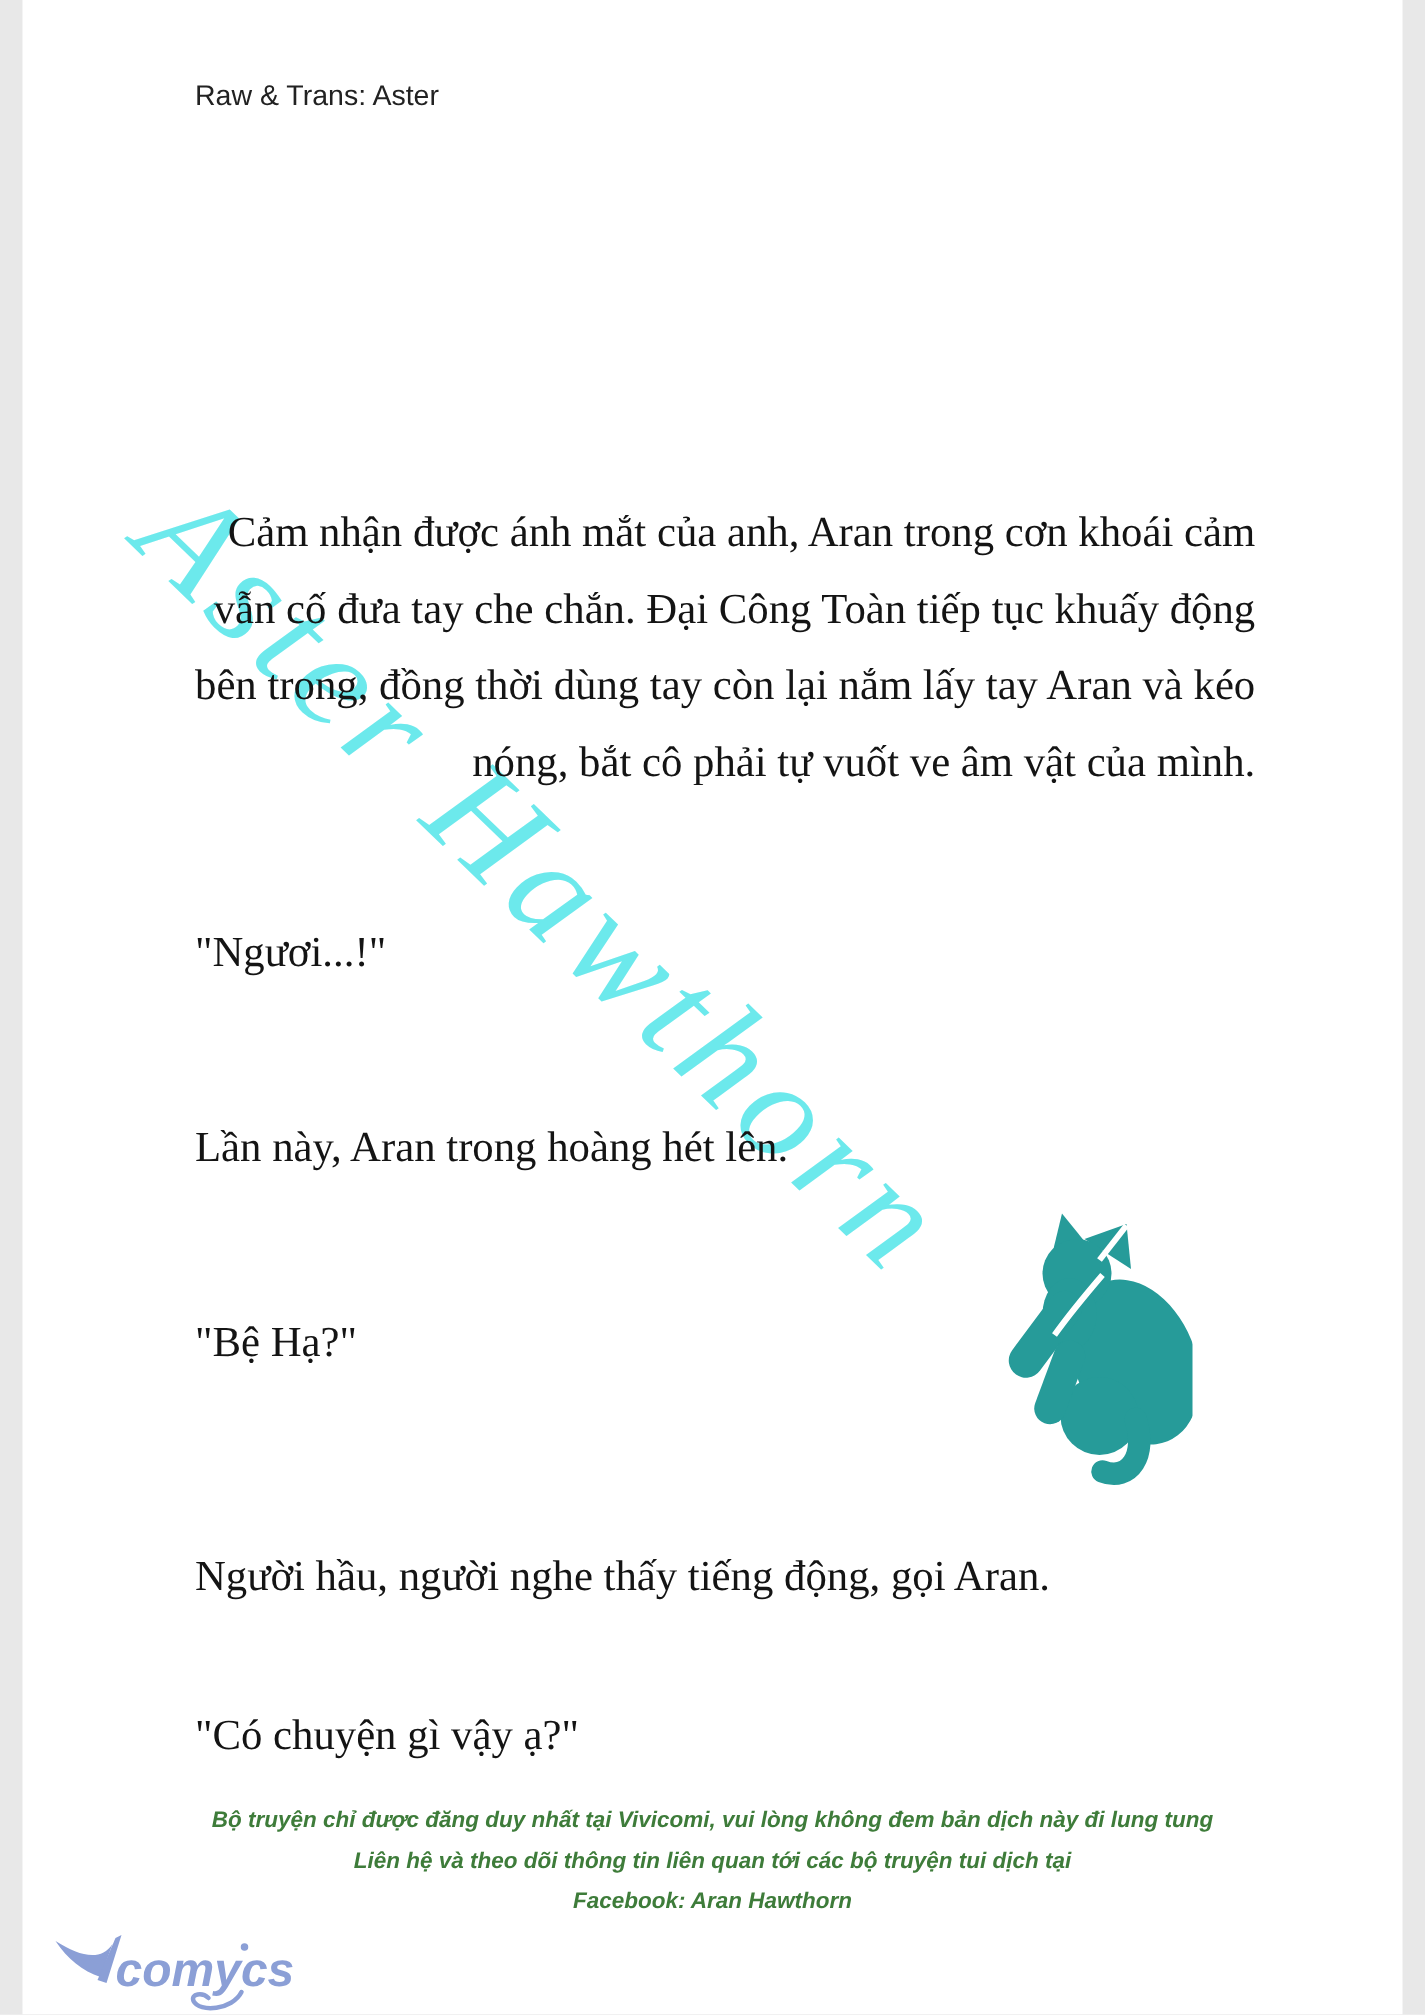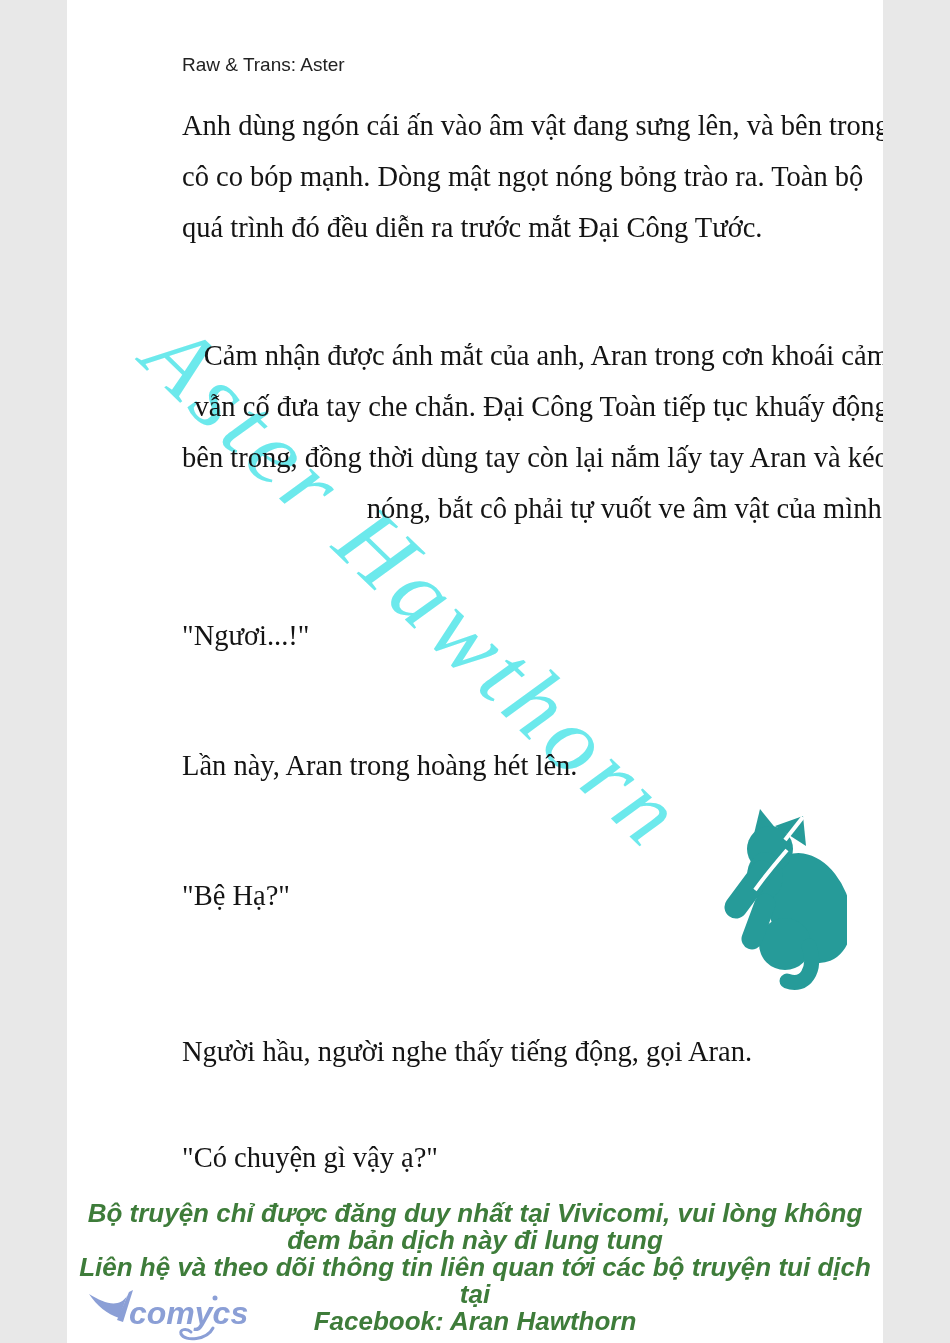--- a/index.html
+++ b/index.html
@@ -5,7 +5,7 @@
   html, body { margin: 0; padding: 0; background: #e8e8e8; }
   .page {
     position: relative;
-    width: 816px;
+    width: 920px;
     height: 1343px;
     margin: 0 auto;
     background: #ffffff;

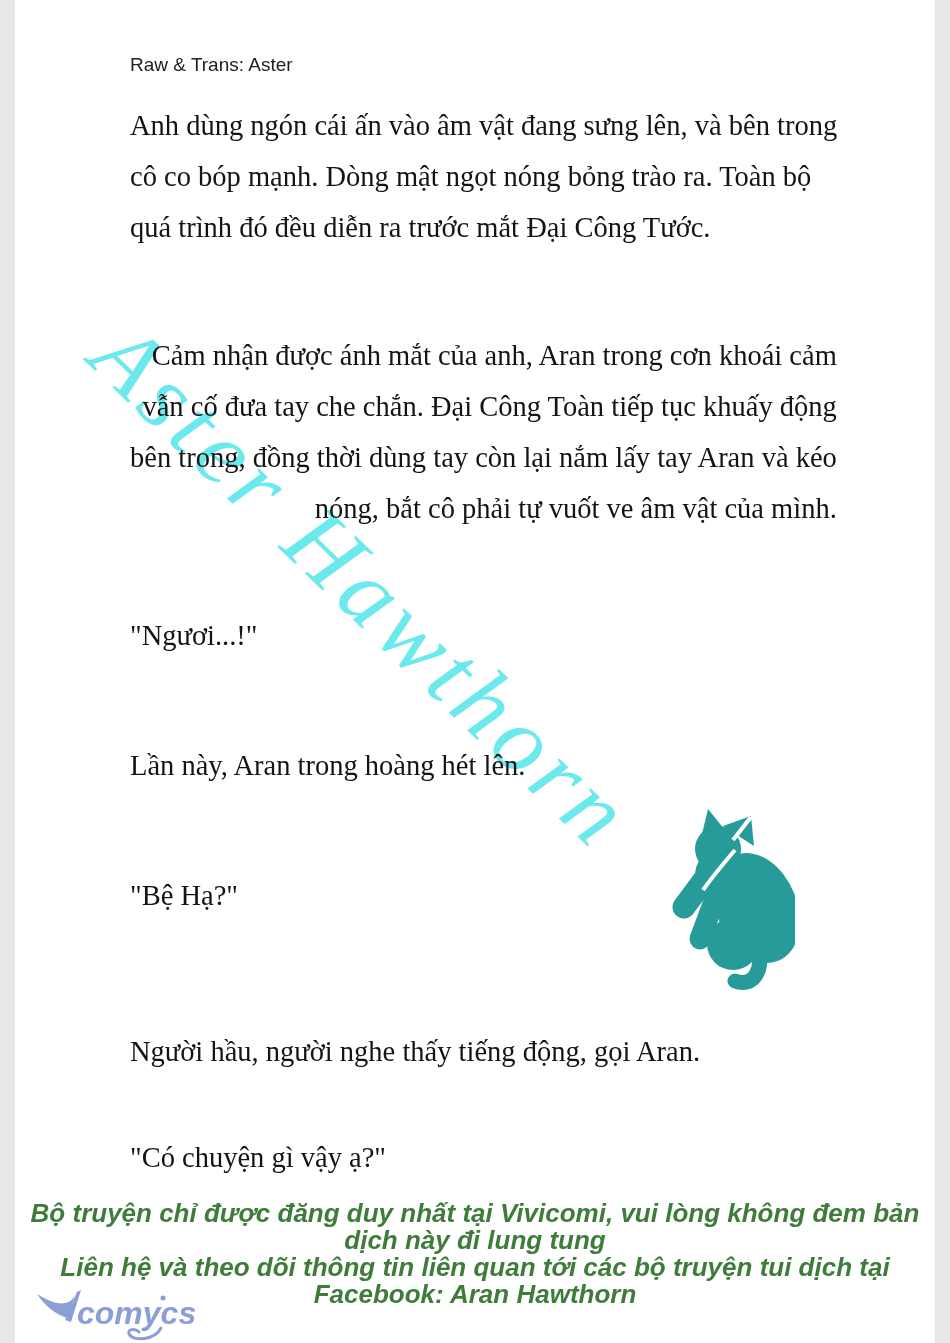--- a/index.html
+++ b/index.html
@@ -93,11 +93,6 @@
 
   <div class="watermark">Aster Hawthorn</div>
 
-  <div class="para p1">
-    <div class="line">Anh dùng ngón cái ấn vào âm vật đang sưng lên, và bên trong</div>
-    <div class="line">cô co bóp mạnh. Dòng mật ngọt nóng bỏng trào ra. Toàn bộ</div>
-    <div class="line">quá trình đó đều diễn ra trước mắt Đại Công Tước.</div>
-  </div>
 
   <div class="para p2">
     <div class="line">Cảm nhận được ánh mắt của anh, Aran trong cơn khoái cảm</div>

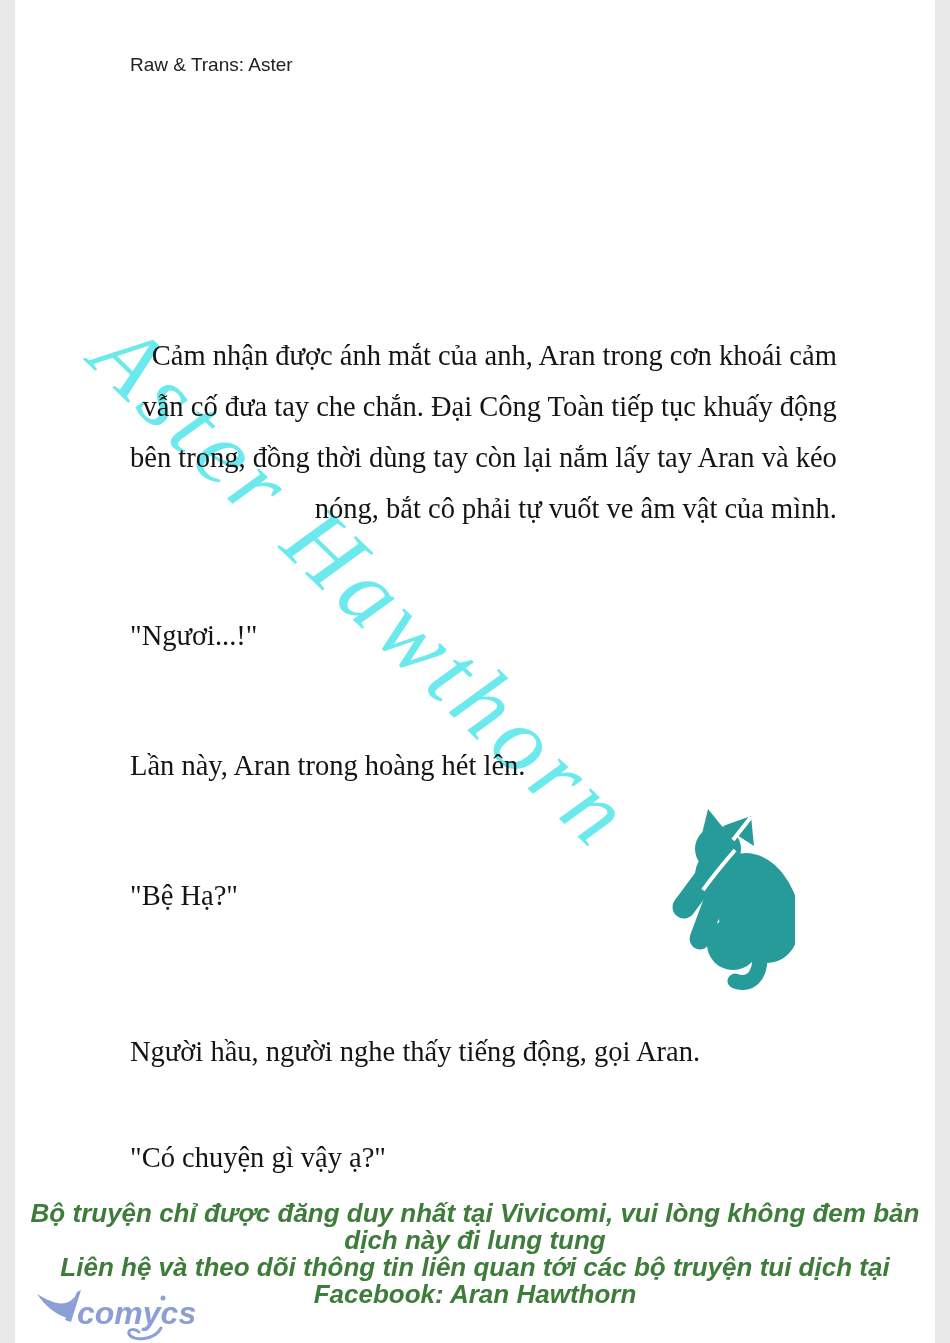--- a/index.html
+++ b/index.html
@@ -69,7 +69,7 @@
     top: 1200px;
     text-align: center;
     font-family: "Liberation Sans", sans-serif;
-    font-size: 26px;
+    font-size: 15px;
     font-weight: bold;
     font-style: italic;
     line-height: 27px;

